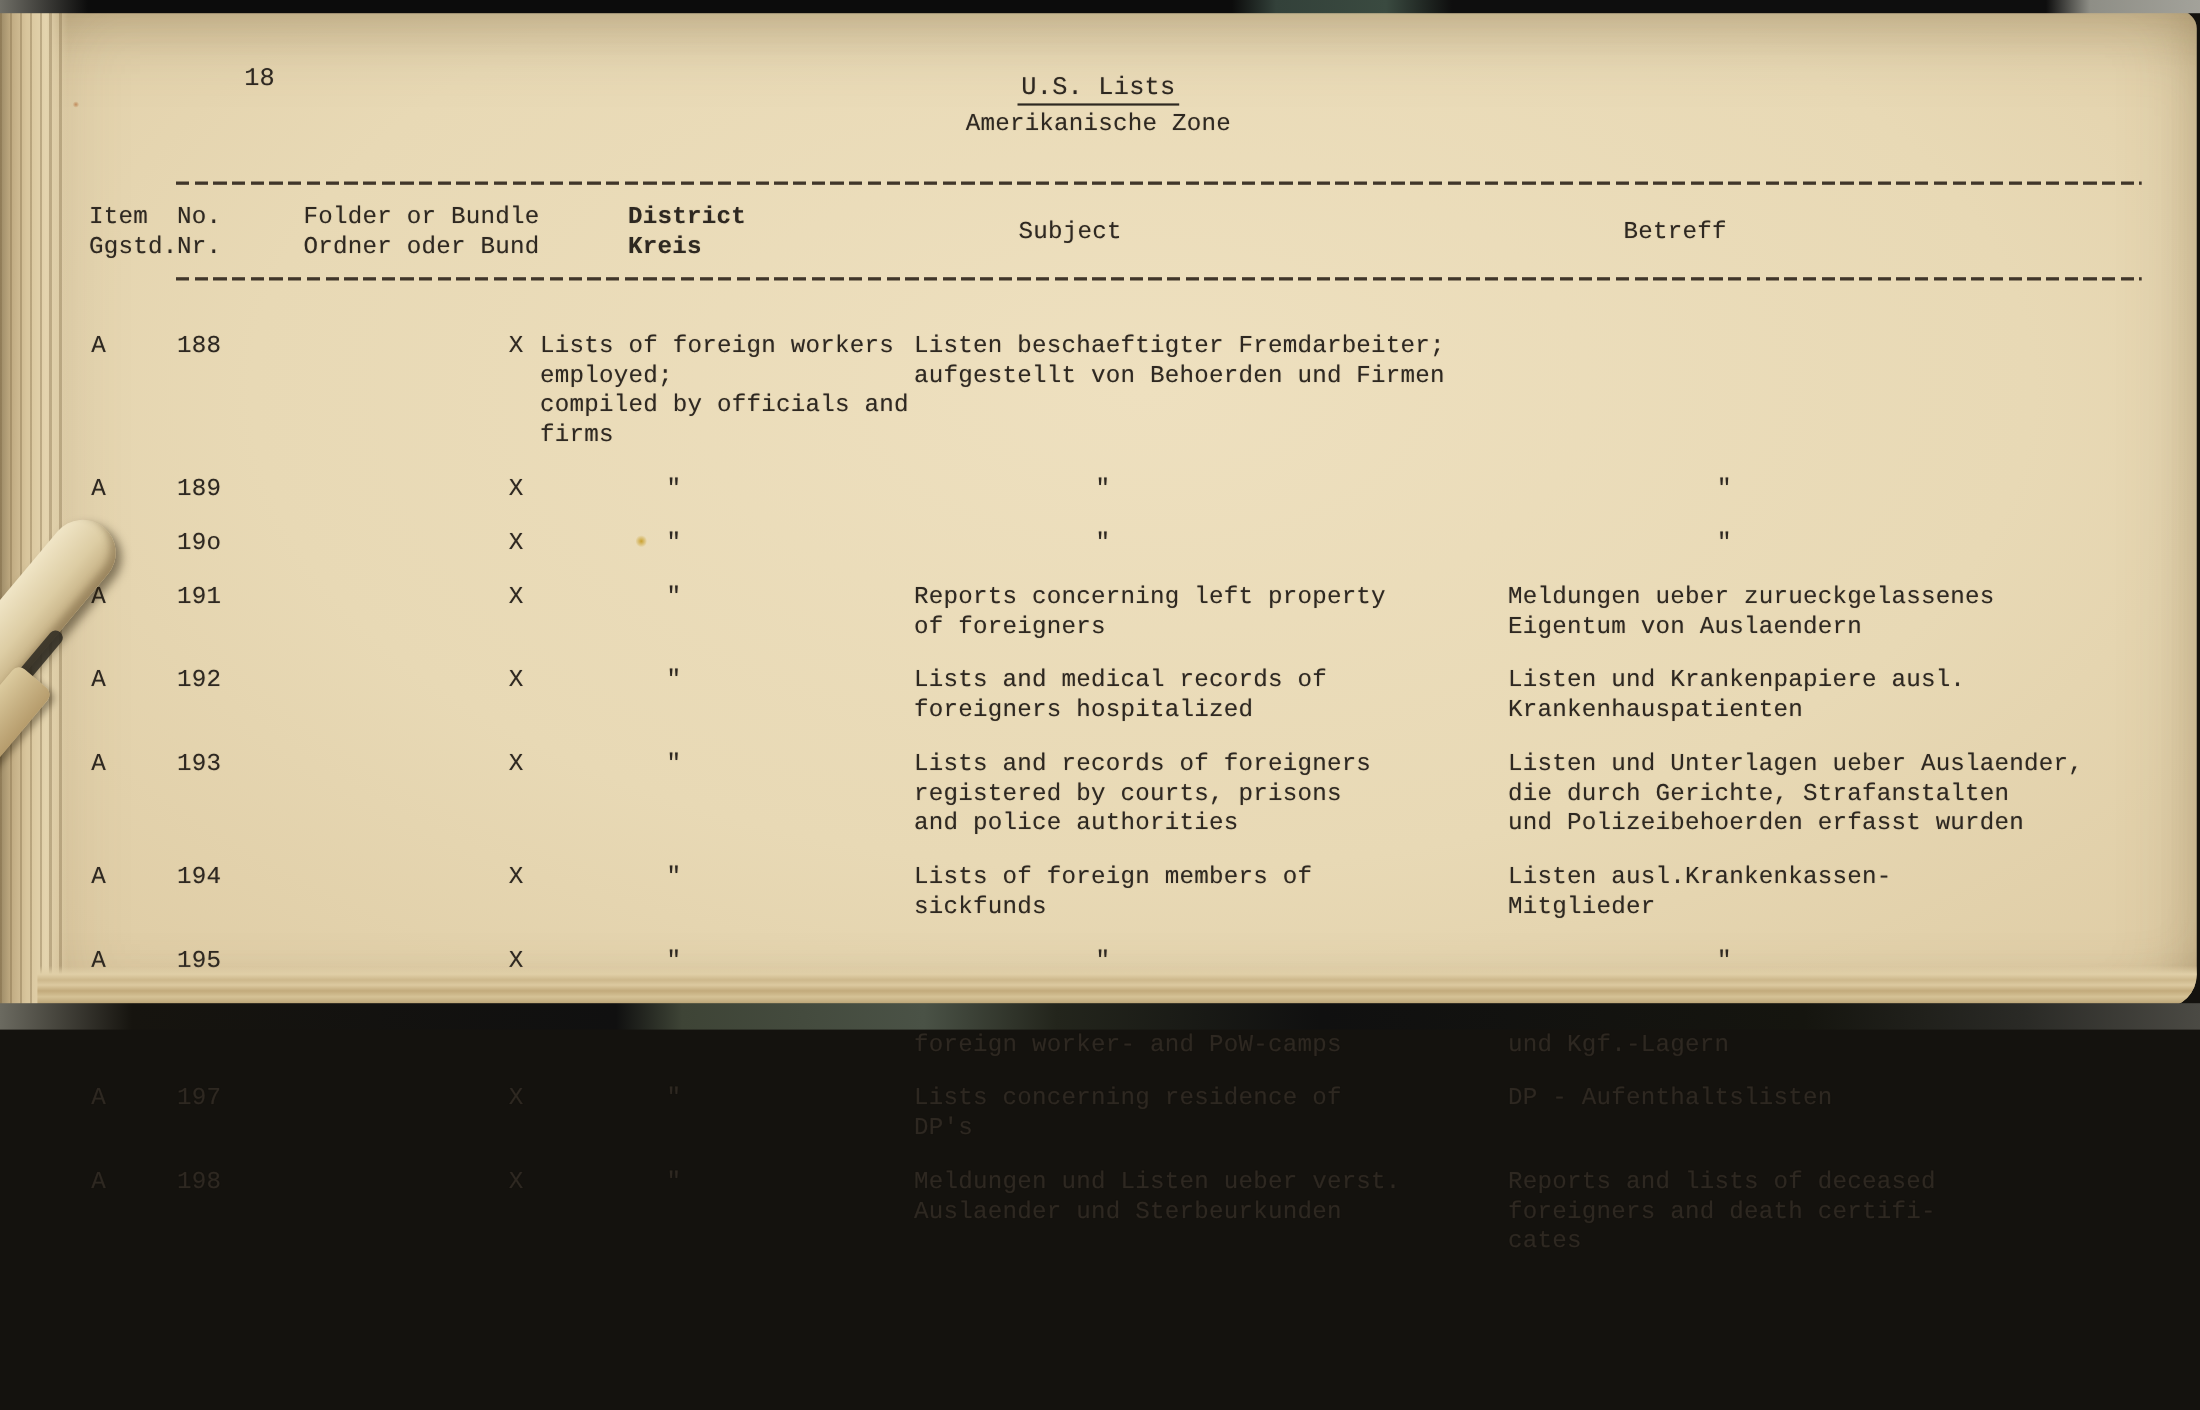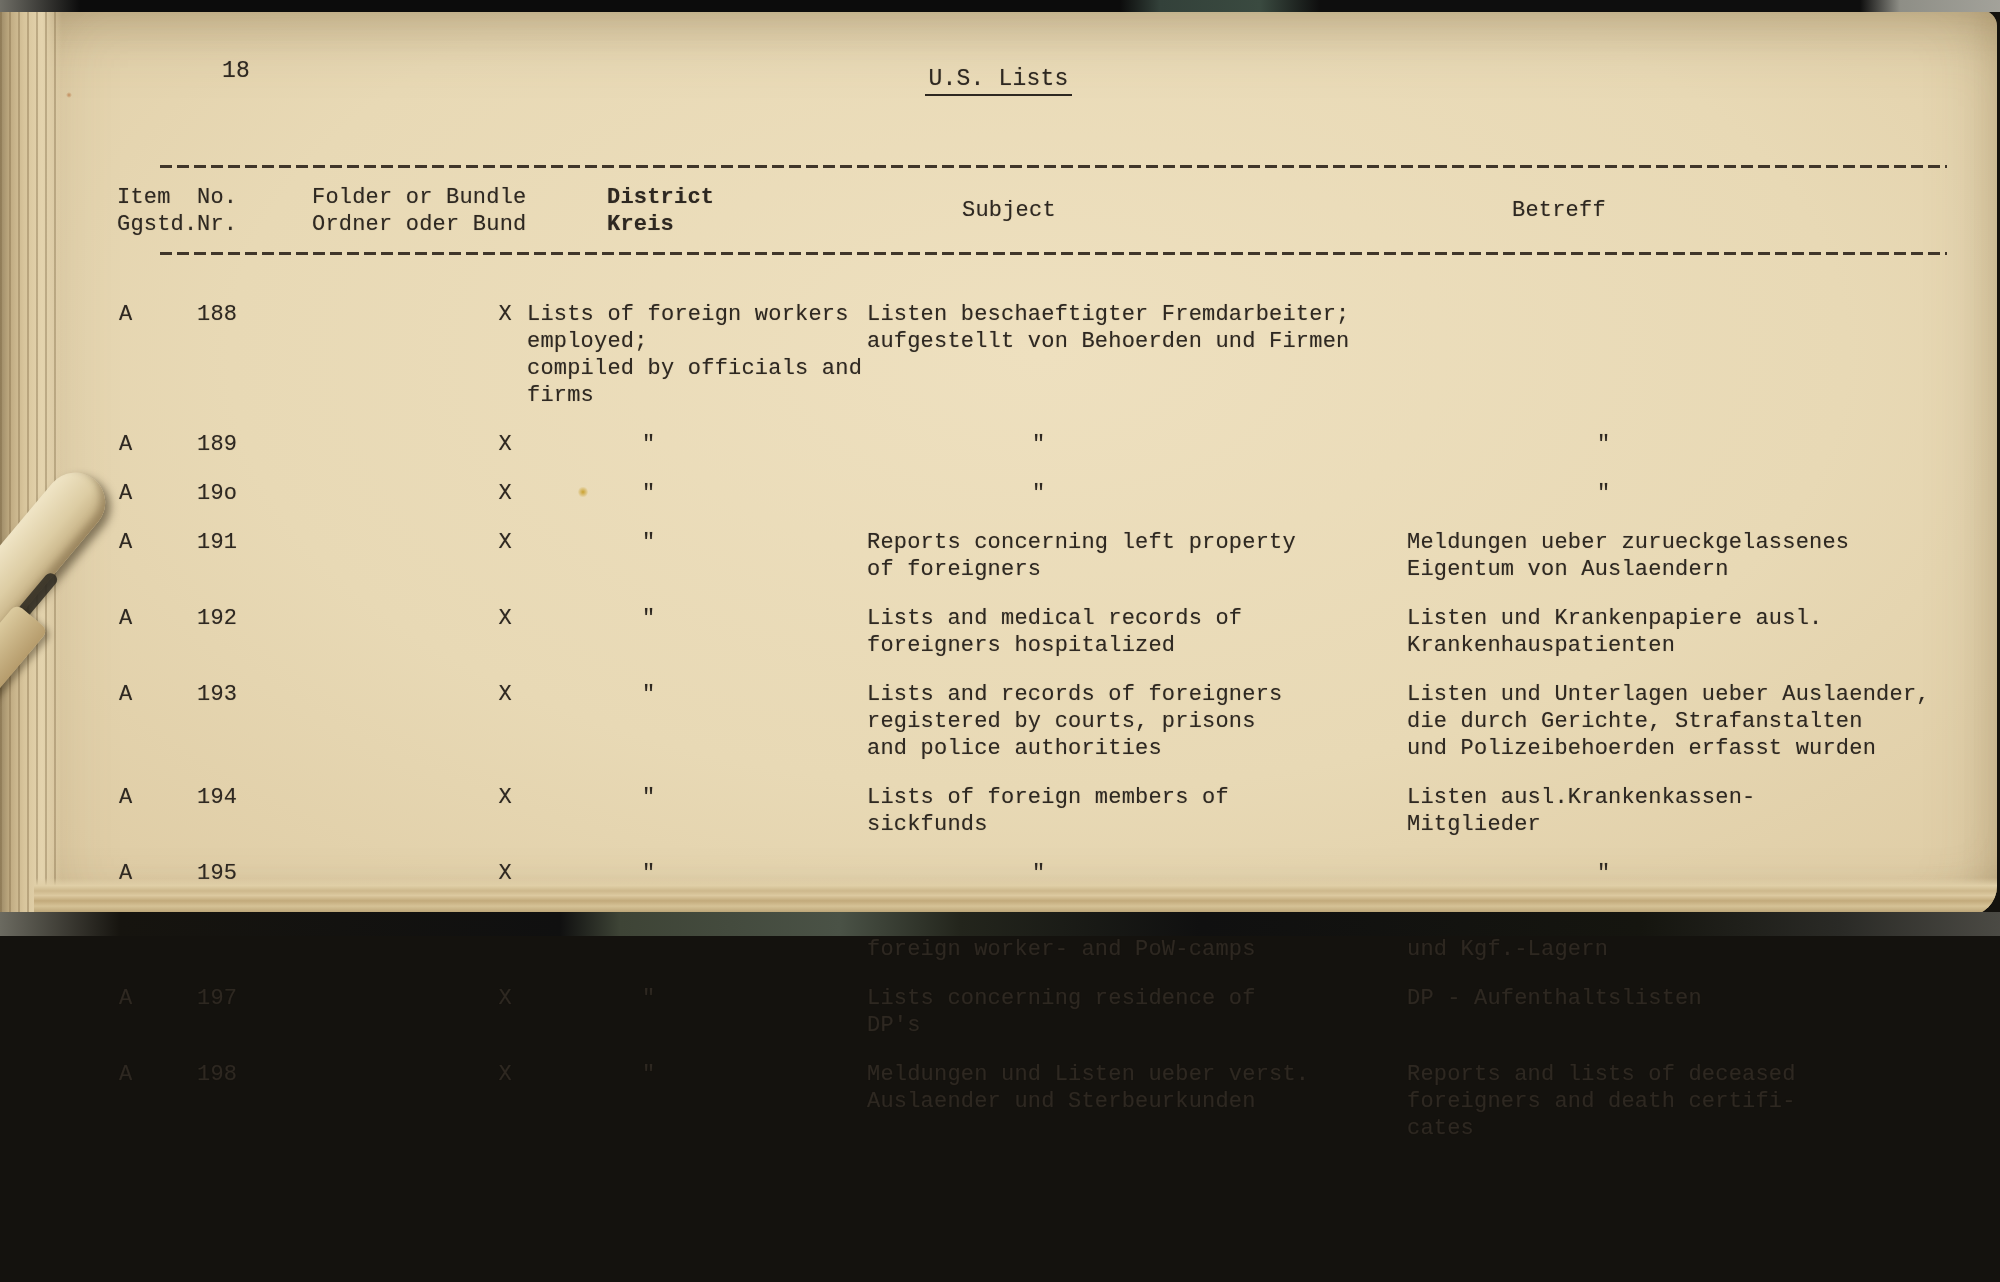--- a/index.html
+++ b/index.html
@@ -137,6 +137,7 @@
 
       <div class="title-block">
         <div class="title">U.S. Lists</div>
+        <div class="subtitle">Amerikanische Zone</div>
       </div>
 
       <div class="table-area">

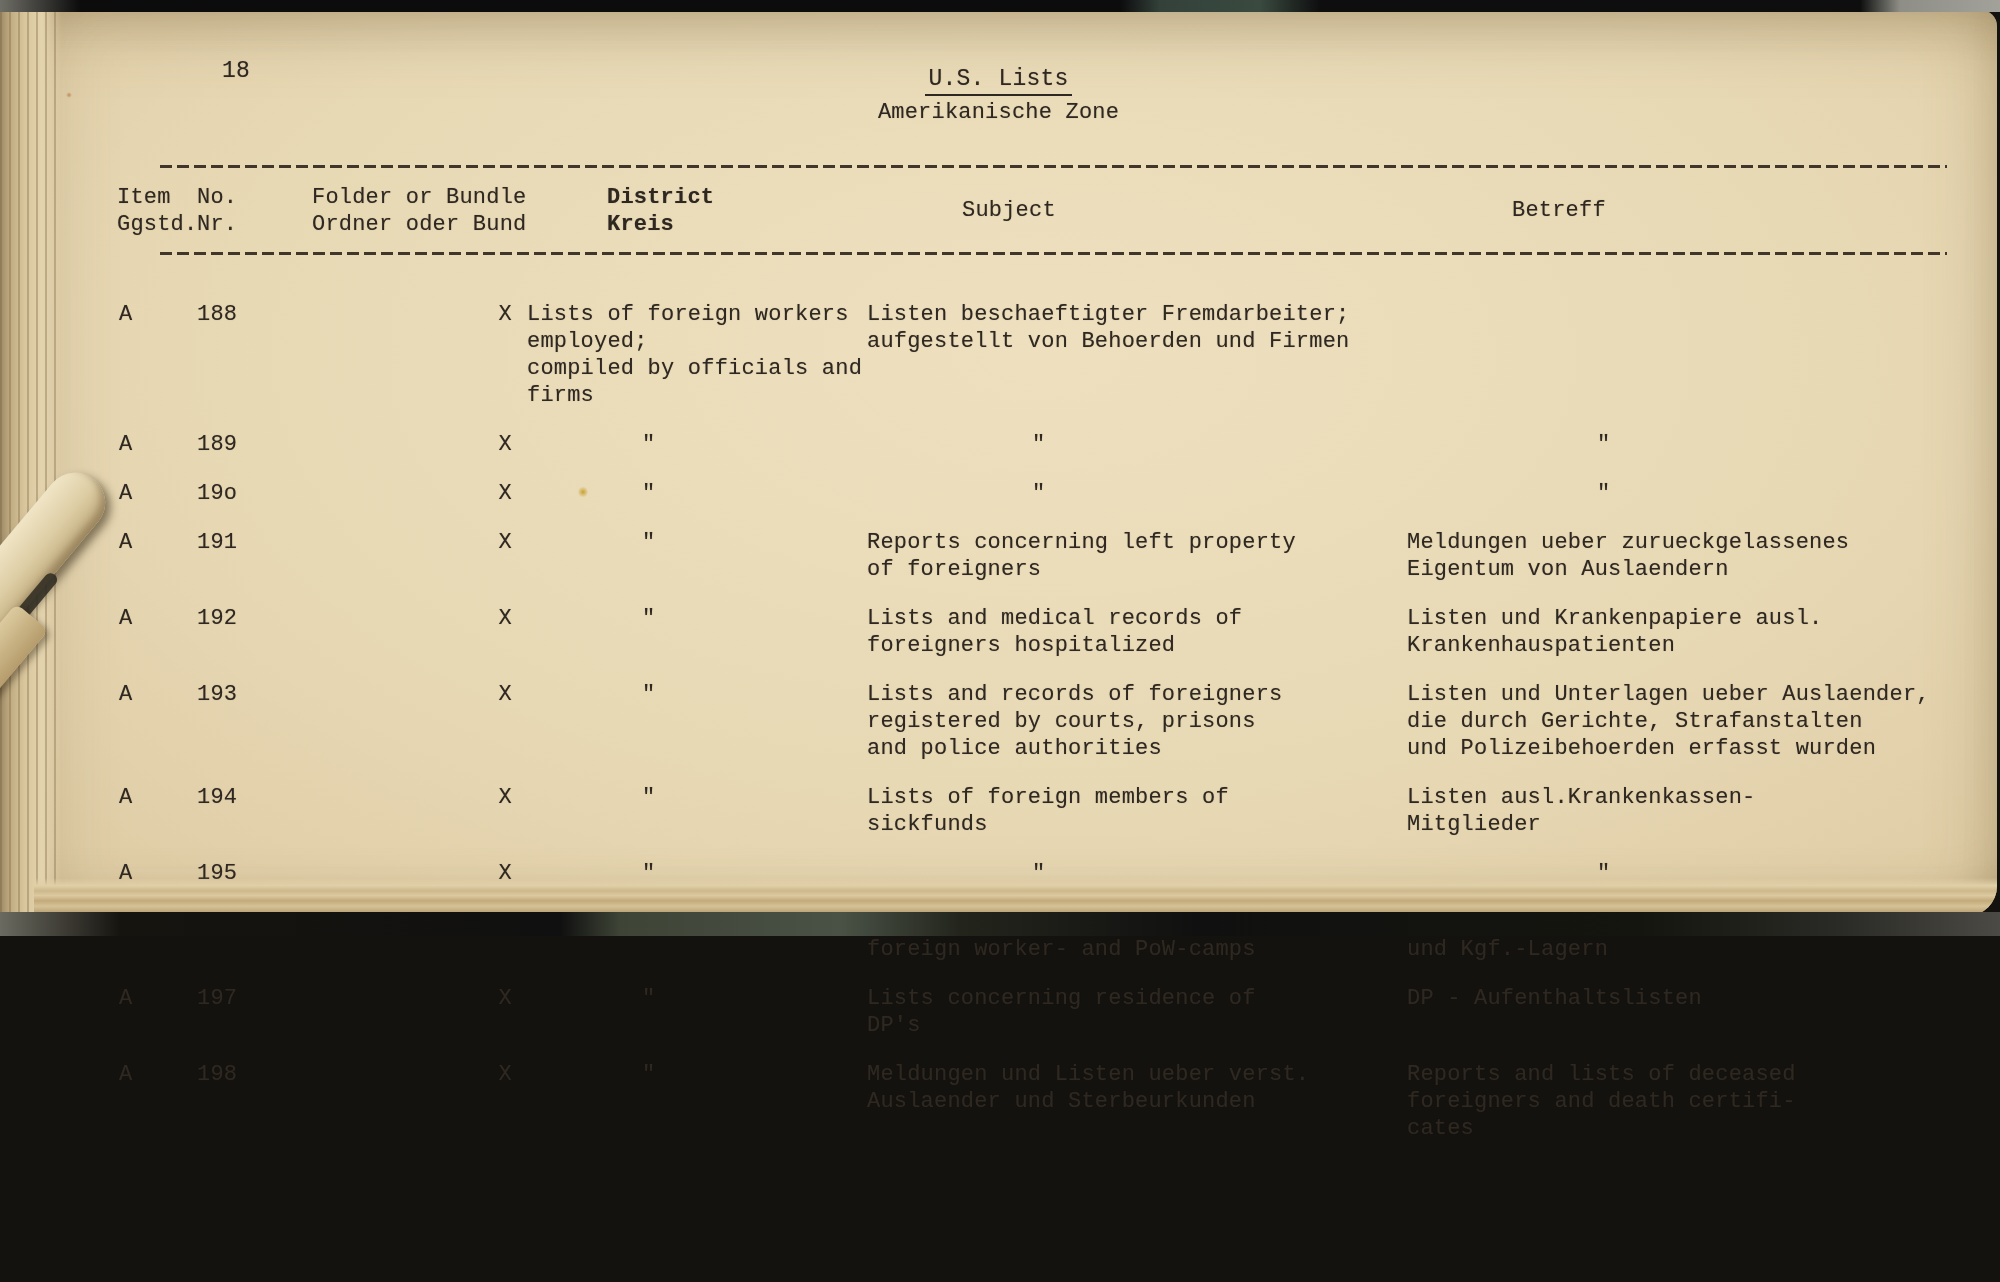--- a/index.html
+++ b/index.html
@@ -107,7 +107,7 @@
   .grid-row{
     display:grid;
     grid-template-columns:80px 115px 215px 340px 540px 540px;
-    padding-left:117px;
+    padding-left:81px;
   }
   .cell{white-space:pre-line;}
   .thead{margin-top:16px;}

